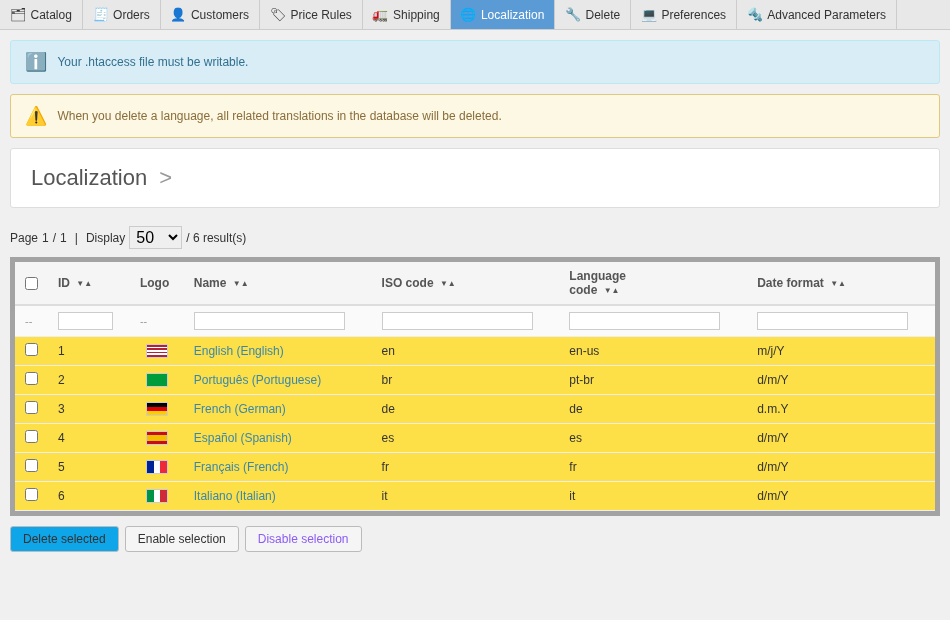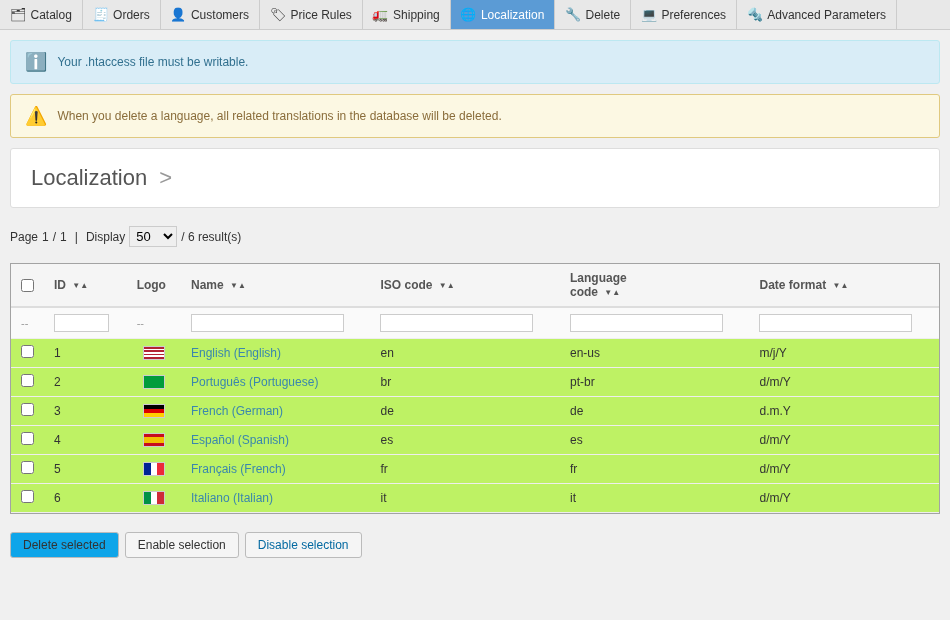--- a/index.html
+++ b/index.html
@@ -28,7 +28,7 @@
 
     
     .pagination-bar { display: flex; align-items: center; gap: 4px; padding: 8px 10px; font-size: 12px; }
-    .pagination-bar select { font-size: 13px; padding: 1px 2px; border: 1px solid #ccc; }
+    .pagination-bar select { font-size: 16px; padding: 1px 2px; border: 1px solid #ccc; }
 
     
     .table-container { margin: 8px 10px; background: #bef264; border: 1px solid #a3a3a3; }

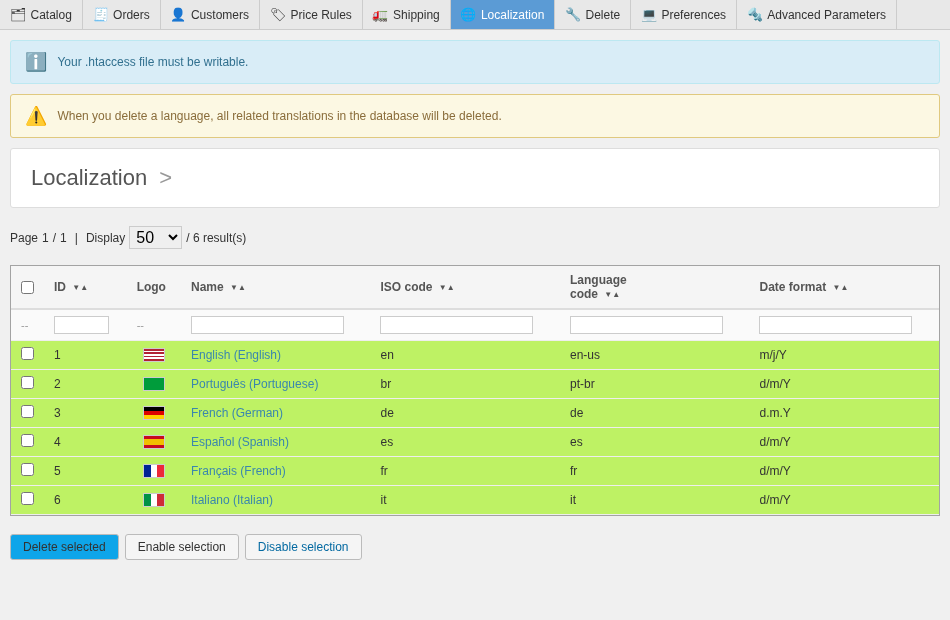--- a/index.html
+++ b/index.html
@@ -31,7 +31,7 @@
     .pagination-bar select { font-size: 16px; padding: 1px 2px; border: 1px solid #ccc; }
 
     
-    .table-container { margin: 8px 10px; background: #bef264; border: 1px solid #a3a3a3; }
+    .table-container { margin: 0 10px; background: #fde047; border: 5px solid #a3a3a3; }
     table { width: 100%; border-collapse: collapse; font-size: 12px; }
     th { background: #f5f5f5; border-bottom: 2px solid #ddd; padding: 7px 10px; text-align: left; font-weight: bold; color: #555; }
     th .sort-icons { display: inline-flex; flex-direction: column; margin-left: 3px; font-size: 8px; line-height: 1; vertical-align: middle; }

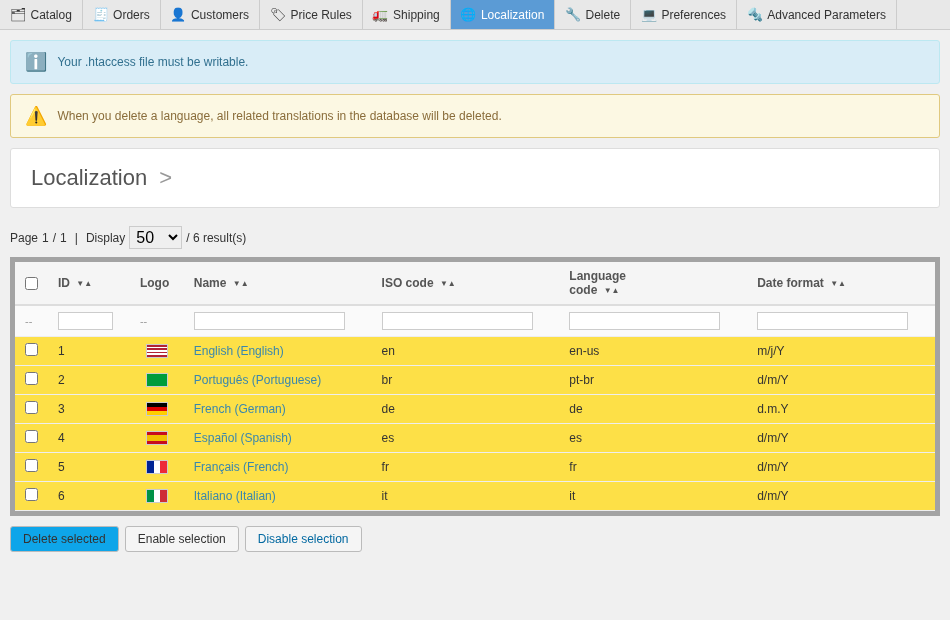--- a/index.html
+++ b/index.html
@@ -57,7 +57,7 @@
     .btn { padding: 5px 12px; font-size: 12px; border: 1px solid; border-radius: 3px; cursor: pointer; }
     .btn-danger { background: #0ea5e9; border-color: #bbb; color: #333; }
     .btn-success { background: #f5f5f5; border-color: #bbb; color: #333; text-align: center; }
-    .btn-default { background: #f5f5f5; border-color: #bbb; color: #0369a1; }
+    .btn-default { background: #f5f5f5; border-color: #bbb; color: #8b5cf6; }
 
     
     .select-all-container { display: flex; align-items: center; justify-content: center; }

